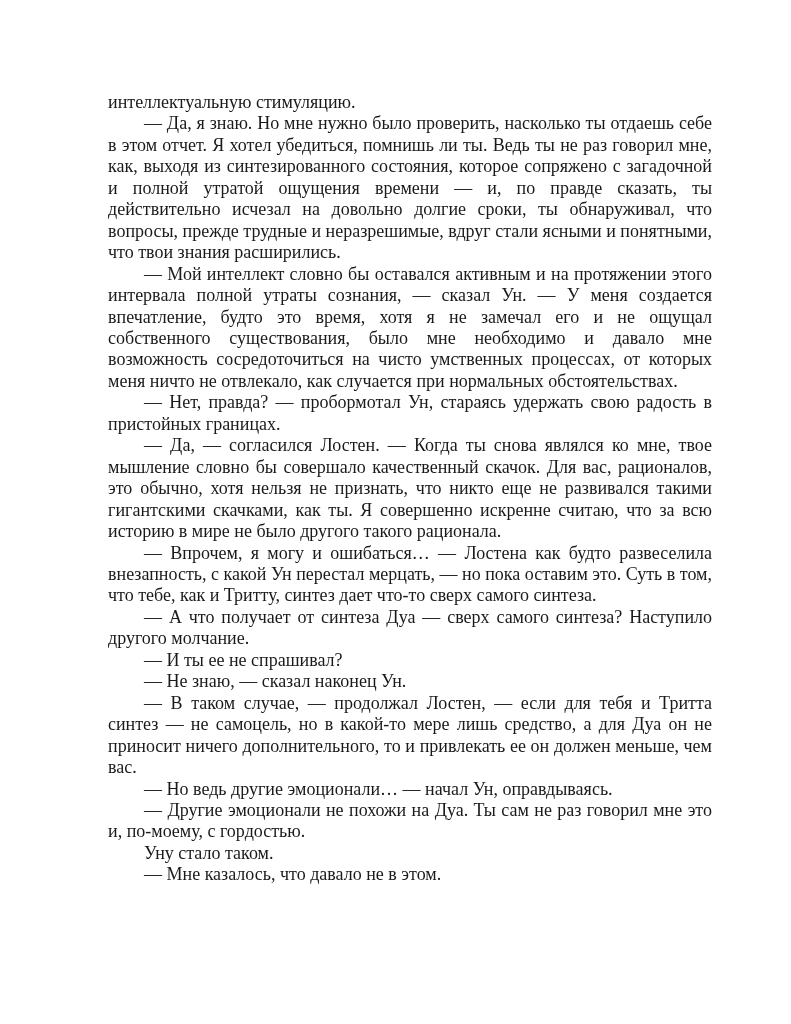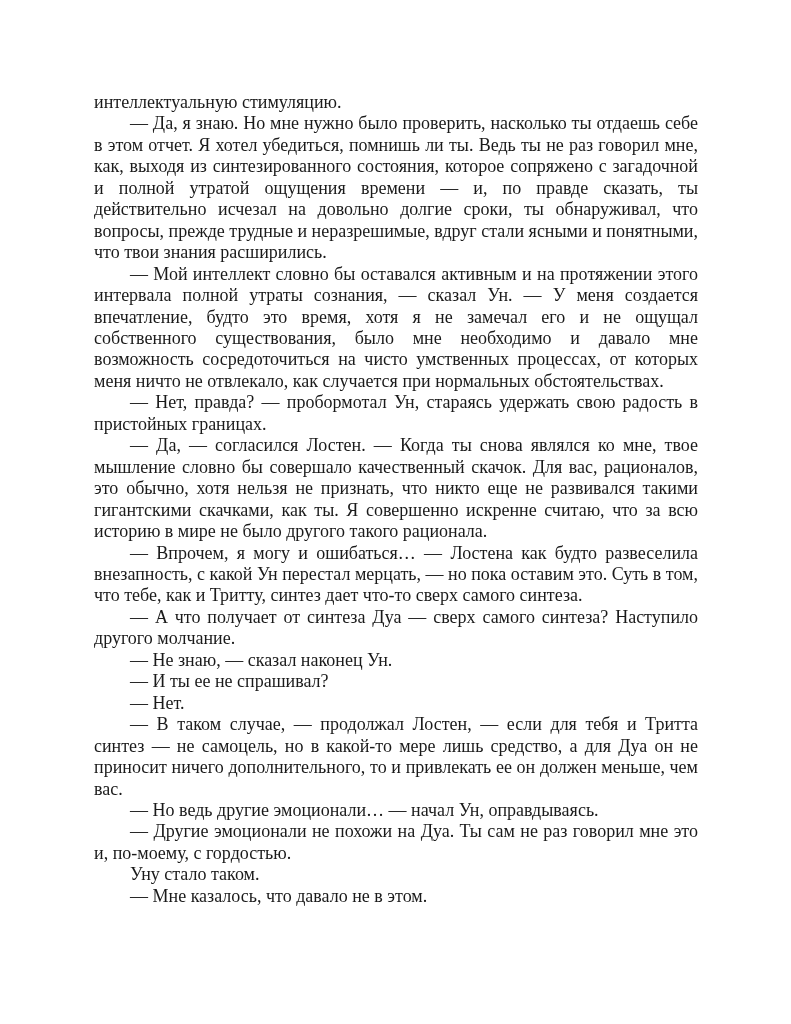--- a/index.html
+++ b/index.html
@@ -6,7 +6,7 @@
   body { width: 791px; height: 1024px; position: relative; overflow: hidden; }
   .page {
     position: absolute;
-    left: 94px;
+    left: 108px;
     top: 92px;
     width: 604px;
     font-family: "Liberation Serif", serif;

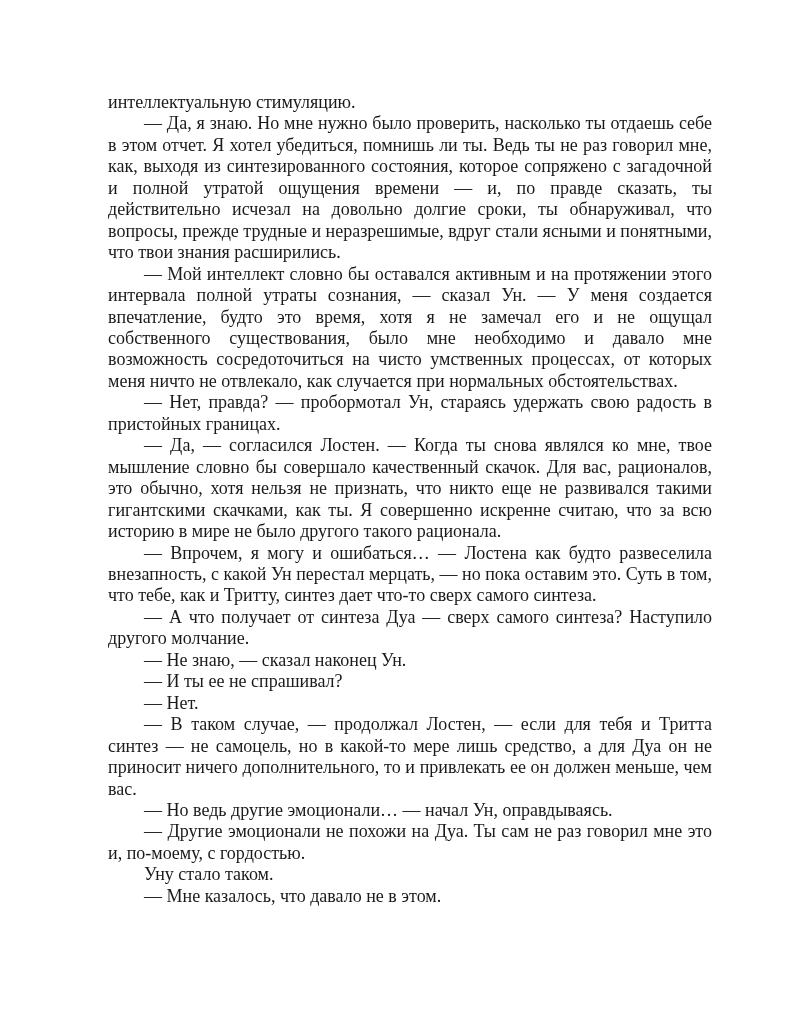--- a/index.html
+++ b/index.html
@@ -28,8 +28,8 @@
   <p>— Да, — согласился Лостен. — Когда ты снова являлся ко мне, твое мышление словно бы совершало качественный скачок. Для вас, рационалов, это обычно, хотя нельзя не признать, что никто еще не развивался такими гигантскими скачками, как ты. Я совершенно искренне считаю, что за всю историю в мире не было другого такого рационала.</p>
   <p>— Впрочем, я могу и ошибаться… — Лостена как будто развеселила внезапность, с какой Ун перестал мерцать, — но пока оставим это. Суть в том, что тебе, как и Тритту, синтез дает что-то сверх самого синтеза.</p>
   <p>— А что получает от синтеза Дуа — сверх самого синтеза? Наступило другого молчание.</p>
+  <p>— И ты ее не спрашивал?</p>
   <p>— Не знаю, — сказал наконец Ун.</p>
-  <p>— И ты ее не спрашивал?</p>
   <p>— Нет.</p>
   <p>— В таком случае, — продолжал Лостен, — если для тебя и Тритта синтез — не самоцель, но в какой-то мере лишь средство, а для Дуа он не приносит ничего дополнительного, то и привлекать ее он должен меньше, чем вас.</p>
   <p>— Но ведь другие эмоционали… — начал Ун, оправдываясь.</p>

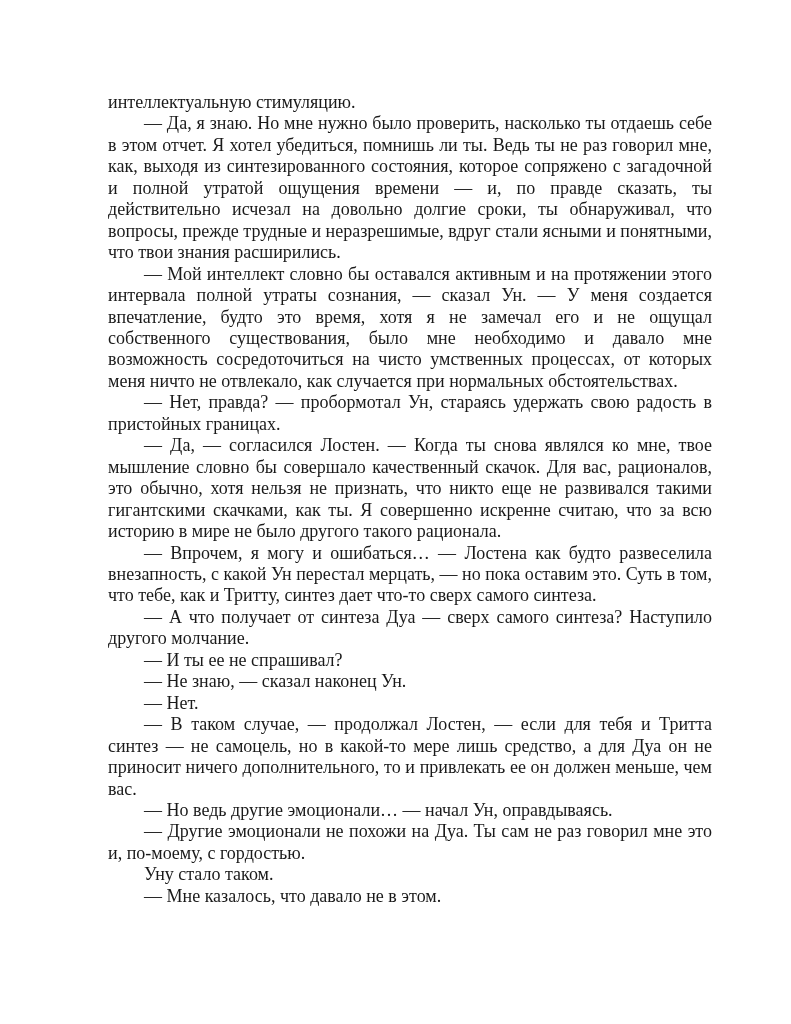--- a/index.html
+++ b/index.html
@@ -30,7 +30,6 @@
   <p>— А что получает от синтеза Дуа — сверх самого синтеза? Наступило другого молчание.</p>
   <p>— И ты ее не спрашивал?</p>
   <p>— Не знаю, — сказал наконец Ун.</p>
-  <p>— Нет.</p>
   <p>— В таком случае, — продолжал Лостен, — если для тебя и Тритта синтез — не самоцель, но в какой-то мере лишь средство, а для Дуа он не приносит ничего дополнительного, то и привлекать ее он должен меньше, чем вас.</p>
   <p>— Но ведь другие эмоционали… — начал Ун, оправдываясь.</p>
   <p>— Другие эмоционали не похожи на Дуа. Ты сам не раз говорил мне это и, по-моему, с гордостью.</p>

